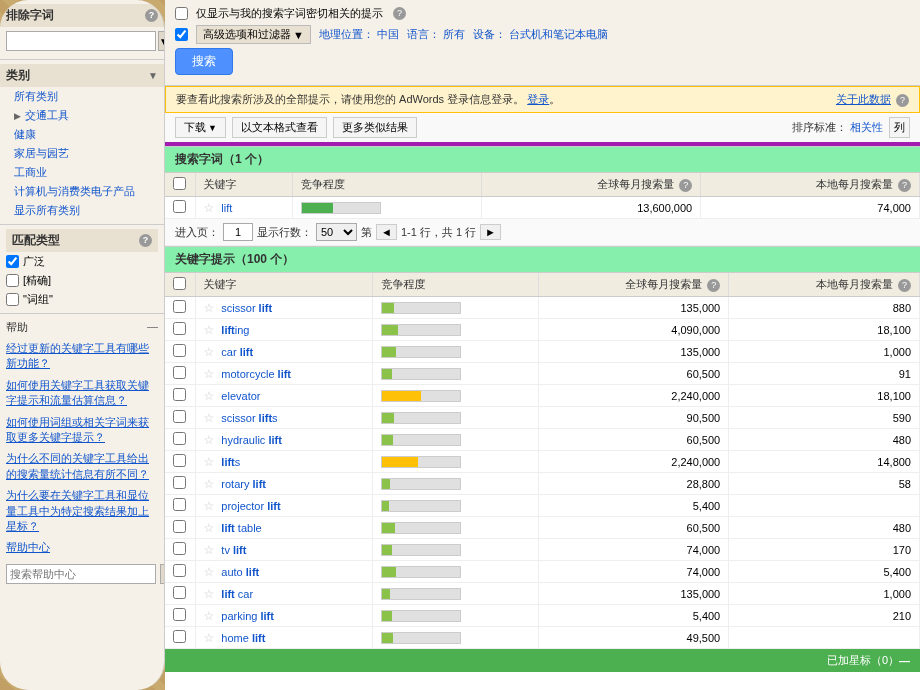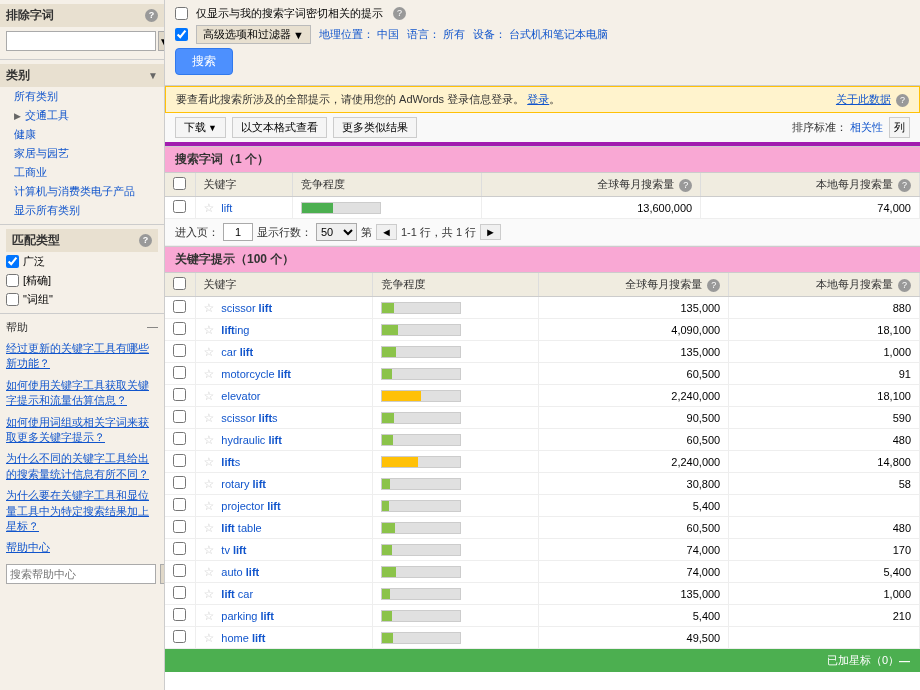--- a/index.html
+++ b/index.html
@@ -24,6 +24,7 @@
       overflow-y: auto;
       display: flex;
       flex-direction: column;
+      border-radius: 28px;
     }
 
     .sidebar-section {

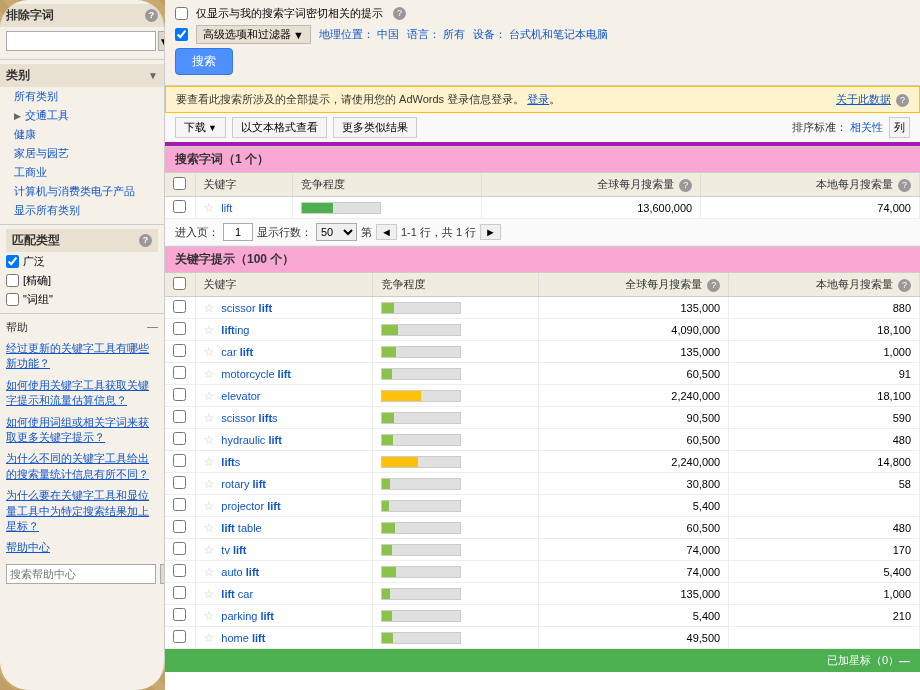--- a/index.html
+++ b/index.html
@@ -257,7 +257,7 @@
 
     
     .section-title {
-      background: #f9a8d4;
+      background: #86efac;
       padding: 4px 10px;
       font-size: 12px;
       font-weight: bold;

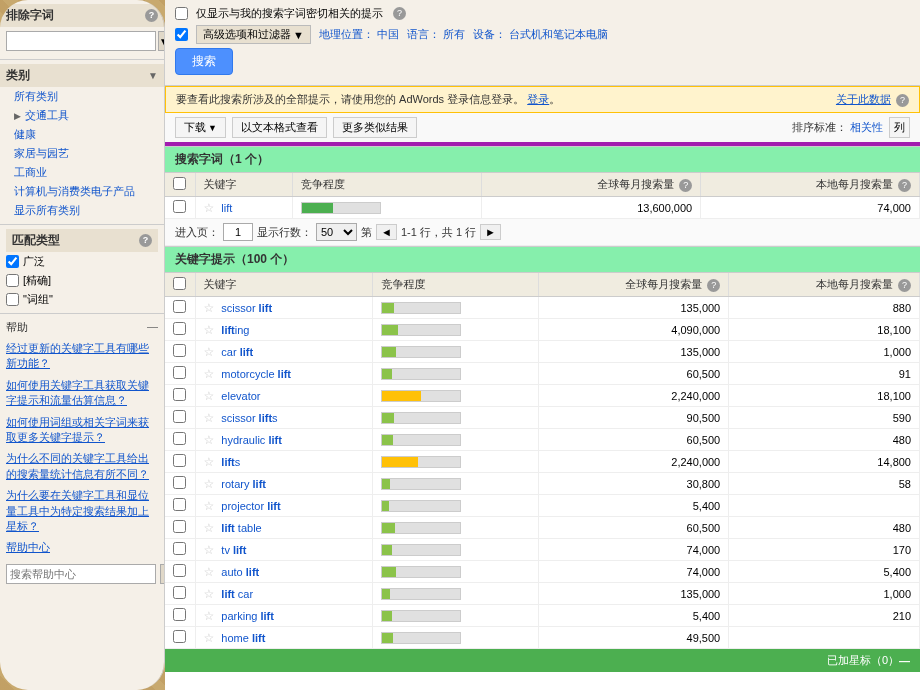--- a/index.html
+++ b/index.html
@@ -742,7 +742,7 @@
         <div class="comp-bar-fill low" style="width:10%"></div>
       </div>
     </td>
-    <td class="right-align">30,800</td>
+    <td class="right-align">28,800</td>
     <td class="right-align">58</td>
   </tr>
         <tr>

